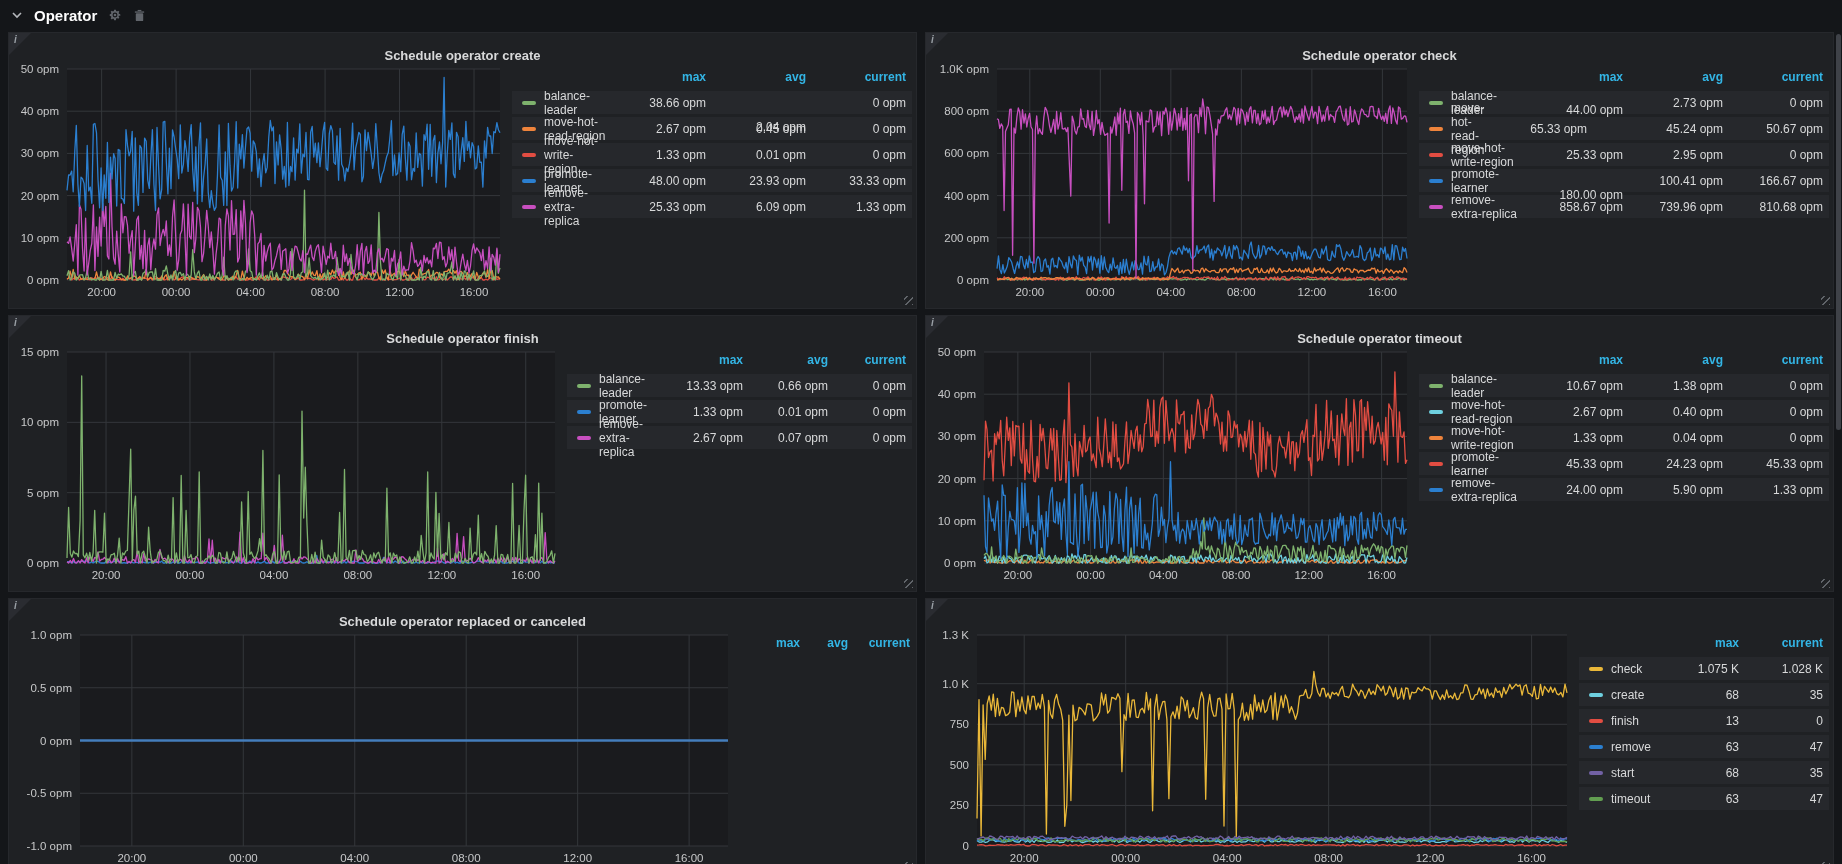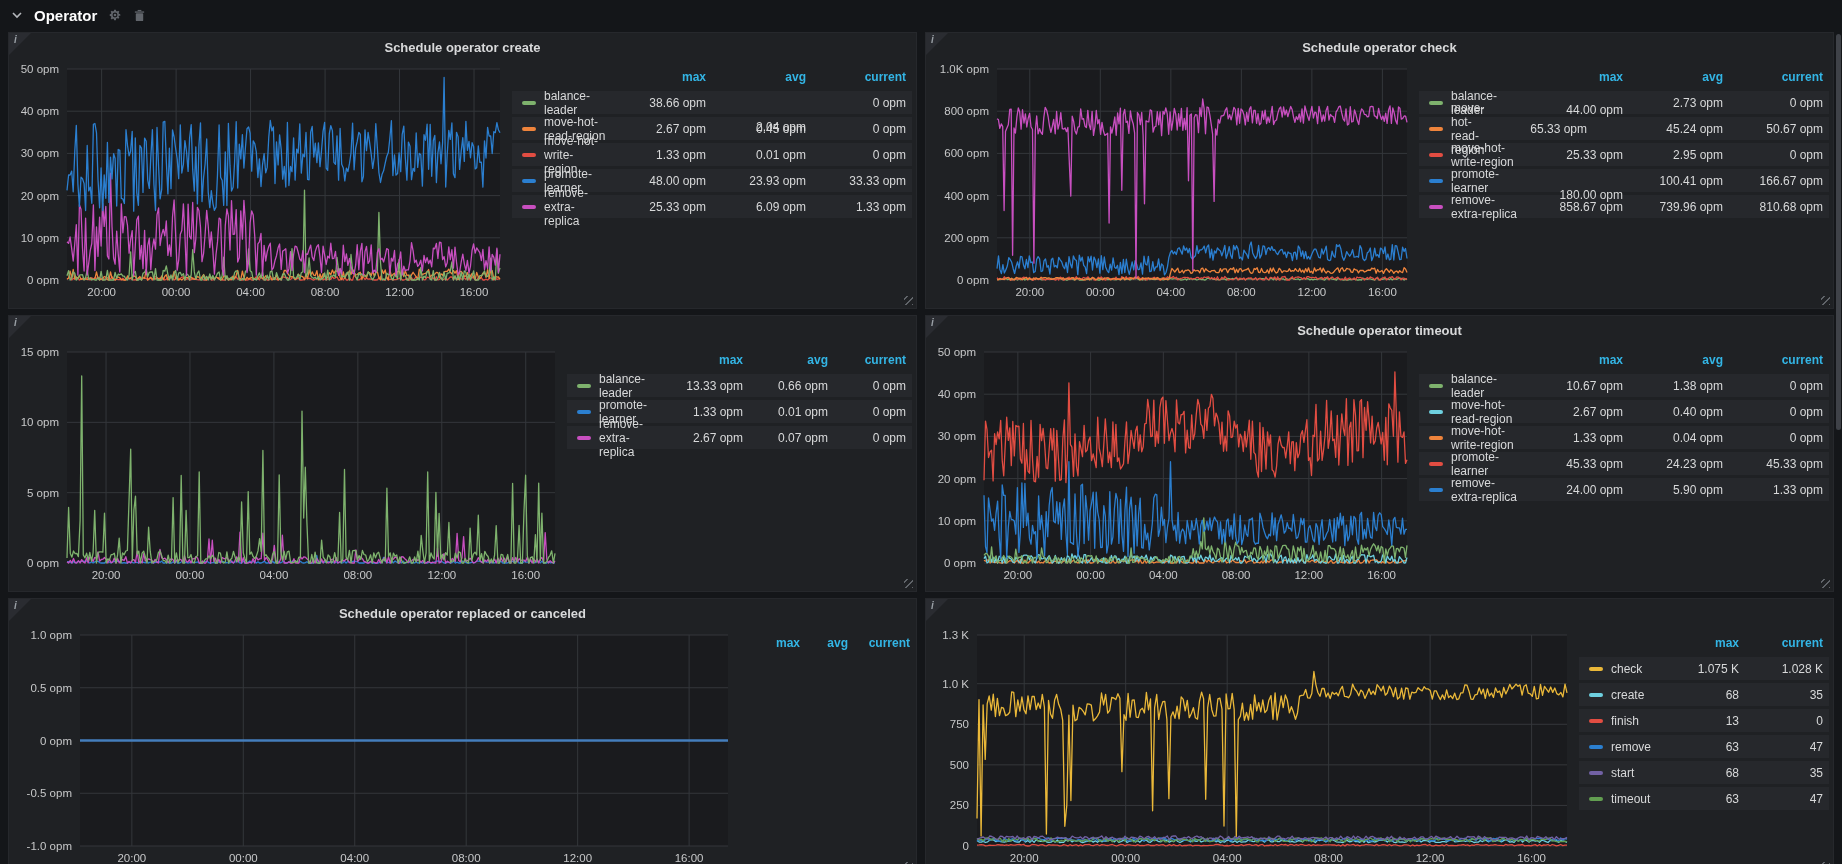--- a/index.html
+++ b/index.html
@@ -25,7 +25,7 @@
     position:relative;background:#1f2124;border:1px solid #26282c;box-sizing:border-box;
   }
   .panel-title{
-    margin:0;padding-top:7px;text-align:center;
+    margin:8px;padding-top:7px;text-align:center;
     color:#d8d9da;font-size:13px;font-weight:bold;cursor:pointer;
   }
   .panel-body{position:absolute;top:26px;bottom:4px;left:4px;right:4px;display:flex;gap:6px;}

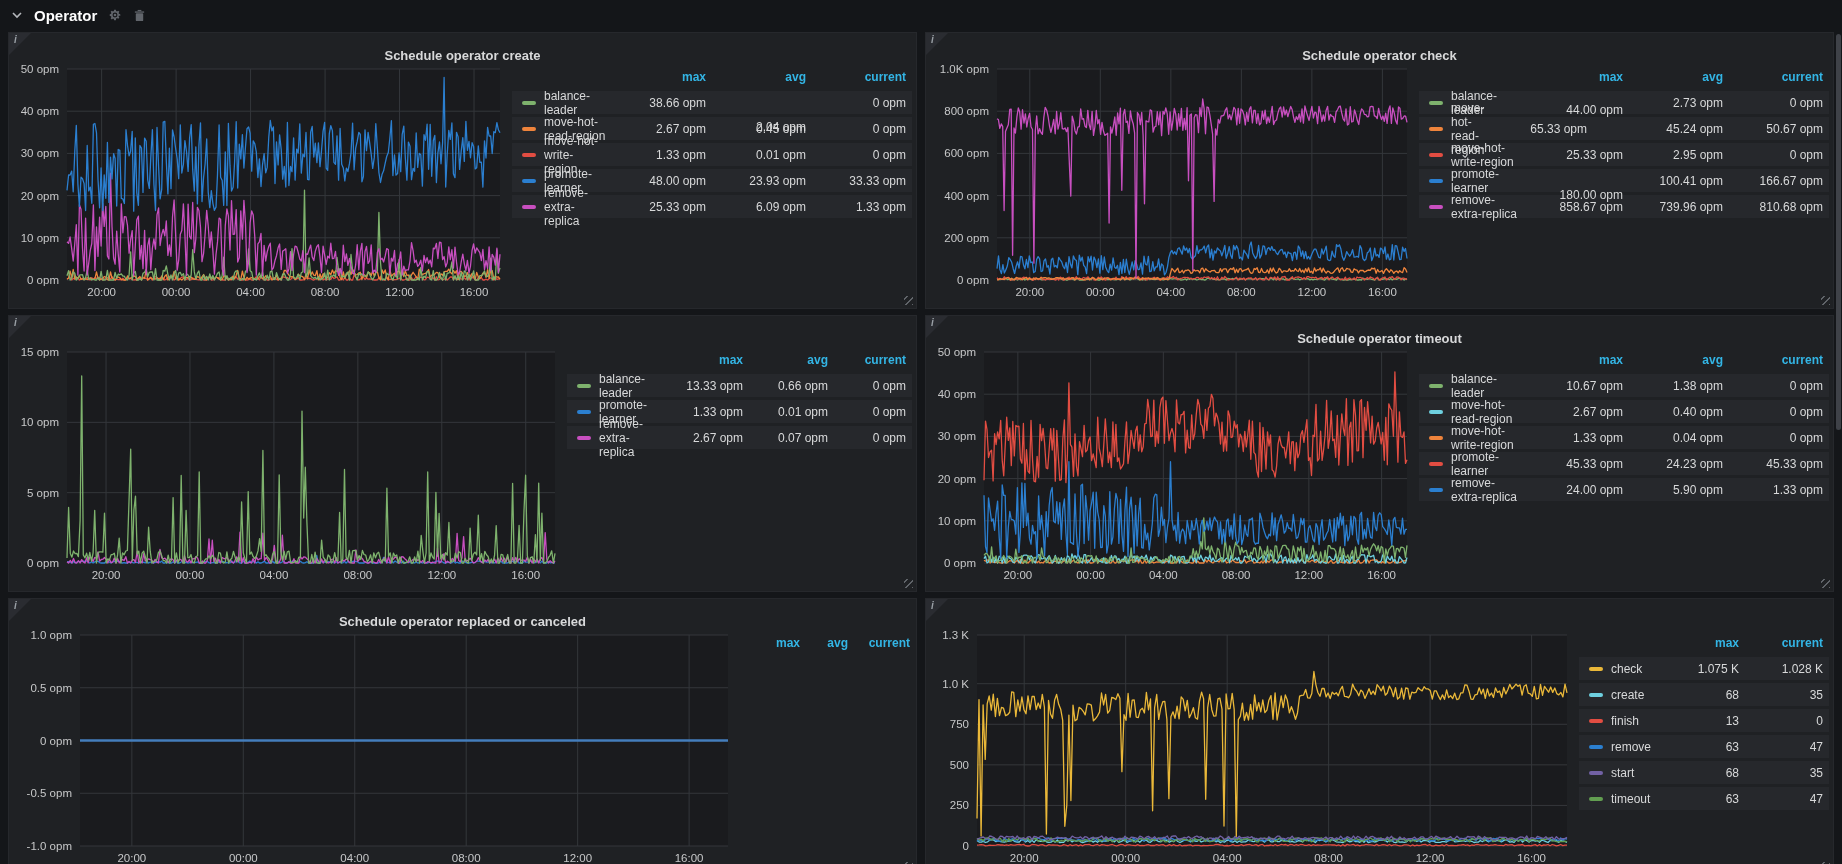--- a/index.html
+++ b/index.html
@@ -274,6 +274,7 @@
     <div class="corner">
         <span class="corner-i">i</span>
       </div>
+    <h2 class="panel-title">Schedule operator finish</h2>
     <div class="panel-body">
       <div class="chart">
           <svg width="548" height="245">

